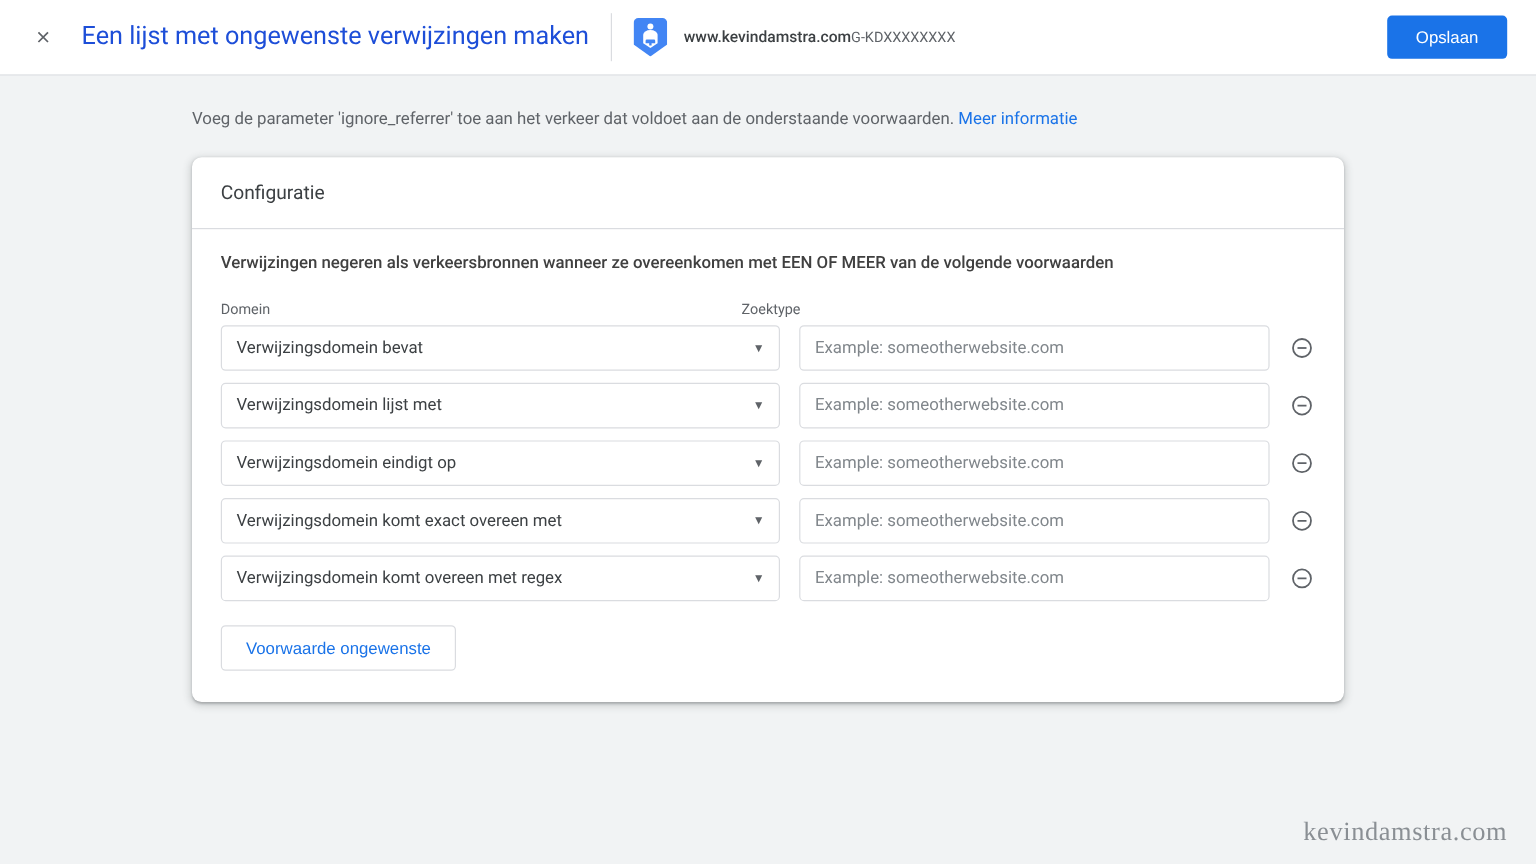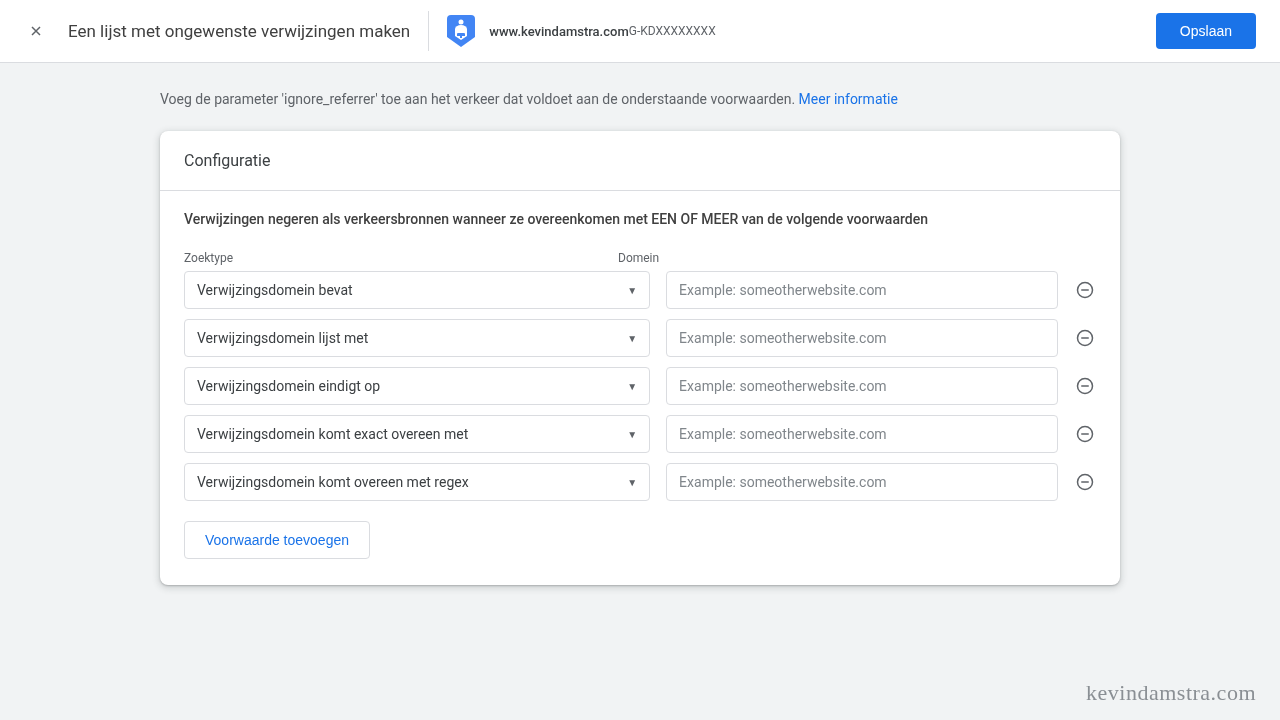--- a/index.html
+++ b/index.html
@@ -27,8 +27,8 @@
     margin-right: 20px;
   }
   .header-title {
-    font-size: 17px;
-    color: #404040;
+    font-size: 21px;
+    color: #1d4ed8;
     font-weight: 400;
   }
   .property-block {

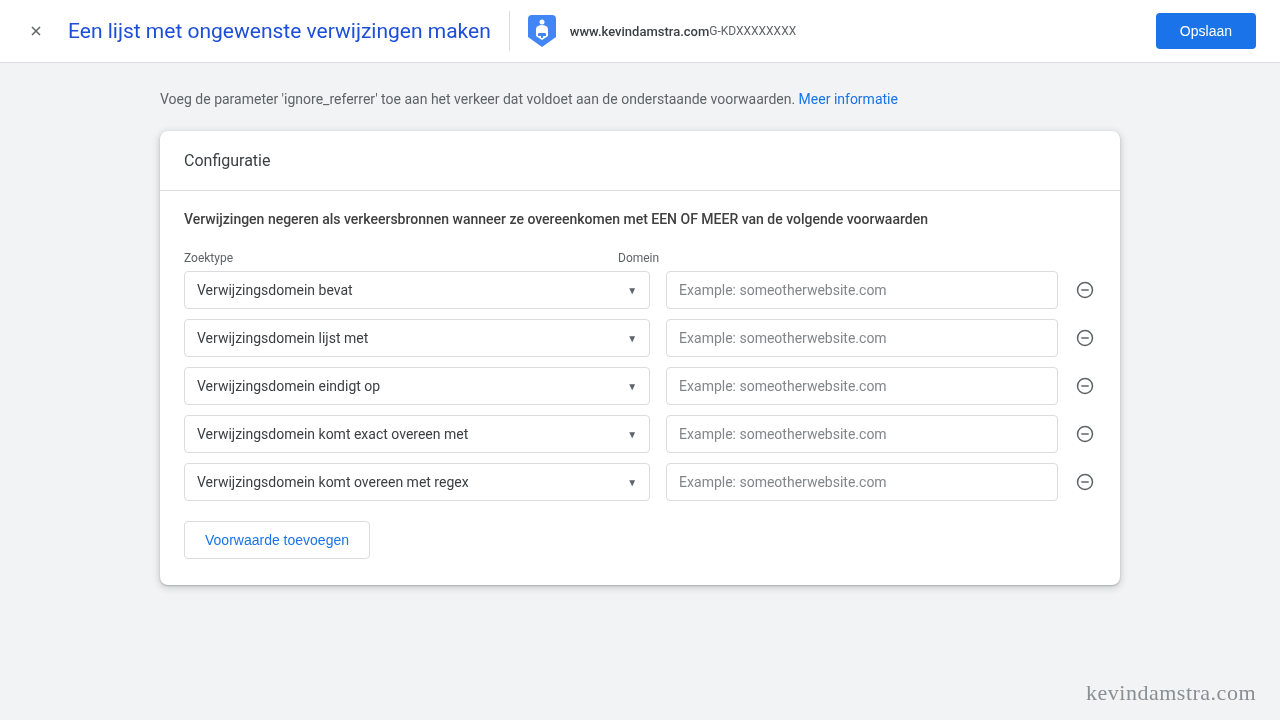--- a/index.html
+++ b/index.html
@@ -193,8 +193,8 @@
       <p class="instruction">Verwijzingen negeren als verkeersbronnen wanneer ze overeenkomen met EEN OF MEER van de volgende voorwaarden</p>
 
       <div class="labels-row">
+        <span class="label label-domein">Domein</span>
         <span class="label label-zoektype">Zoektype</span>
-        <span class="label label-domein">Domein</span>
       </div>
 
       <div class="condition-row">

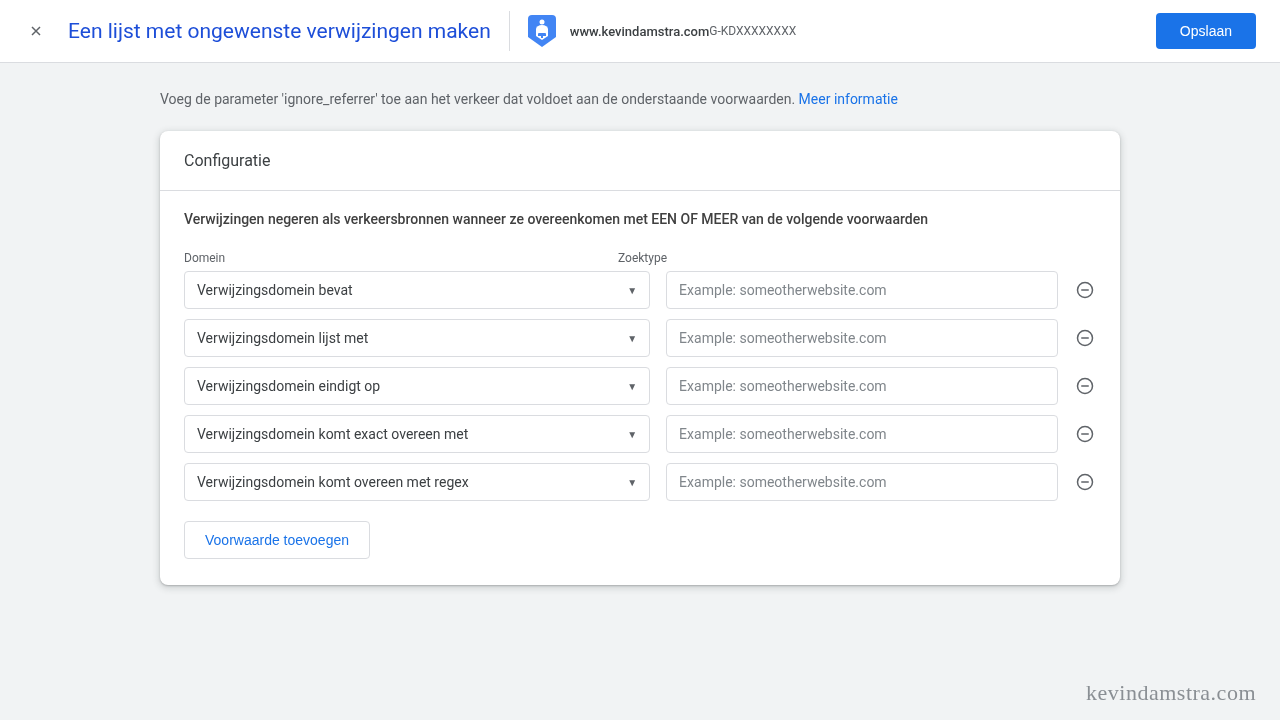--- a/index.html
+++ b/index.html
@@ -267,7 +267,7 @@
         </div>
       </div>
 
-      <button class="add-btn">Voorwaarde toevoegen</button>
+      <button class="add-btn">Voorwaarde ongewenste</button>
     </div>
   </div>
 </div>

